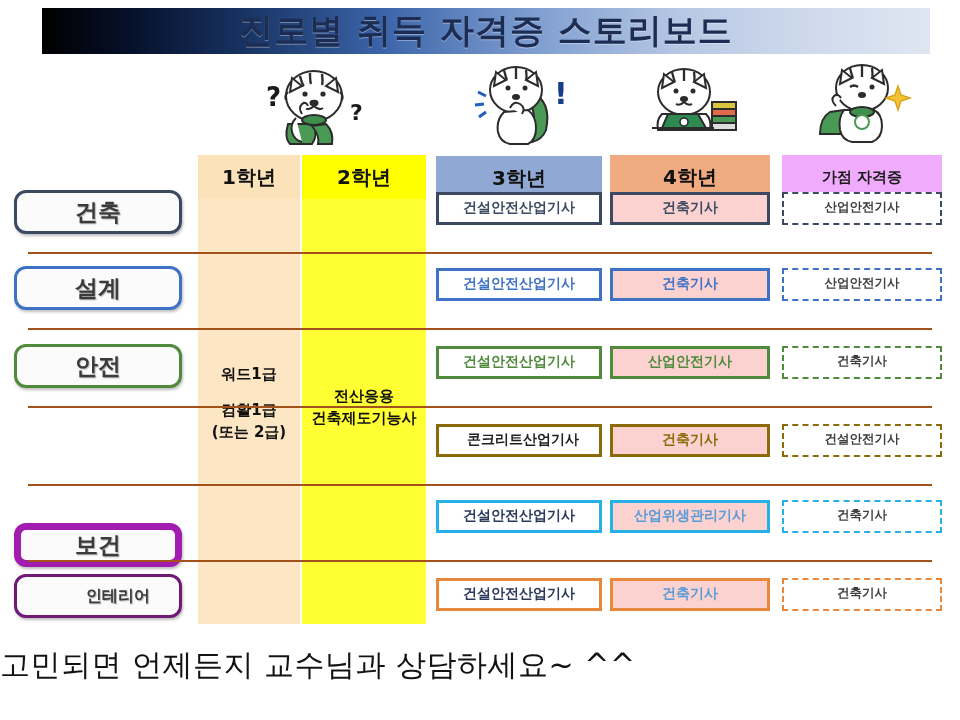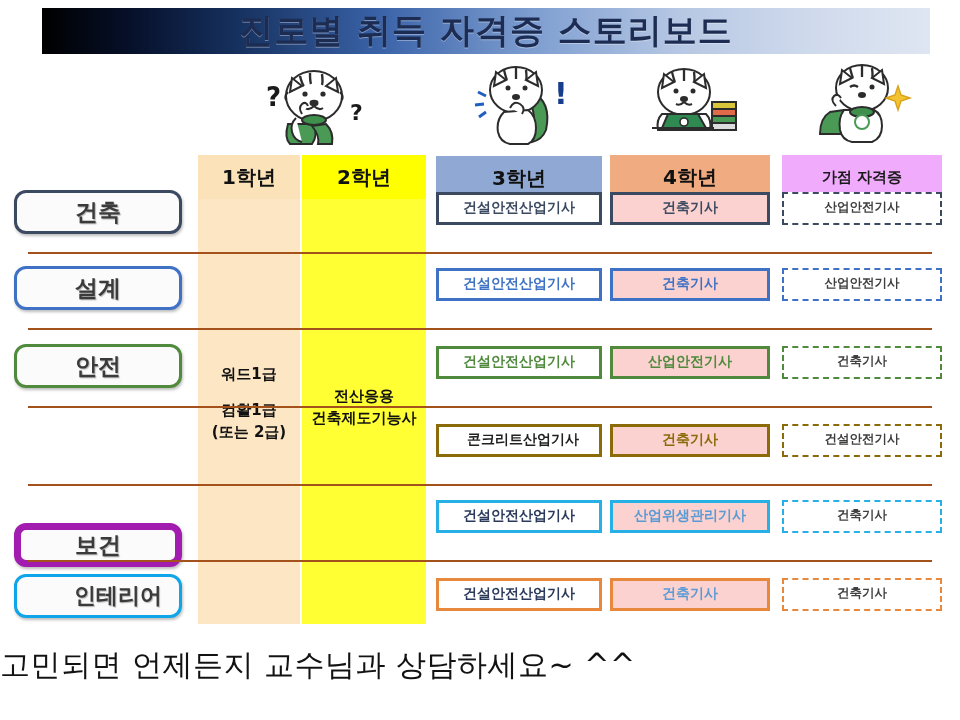--- a/index.html
+++ b/index.html
@@ -272,7 +272,7 @@
   </div>
   <div class="sep" style="top:560px;"></div>
 
-  <div class="rowlabel" style="top:574px; border:3px solid #0ea5e9; font-size:22px;padding-left:40px;">
+  <div class="rowlabel" style="top:574px; border:3px solid #701a75; font-size:16px;padding-left:40px;">
     <span>인테리어</span>
   </div>
   <div class="cell y3" style="top:578px; border-color:#e8883c; color:#2b3a5c;">

